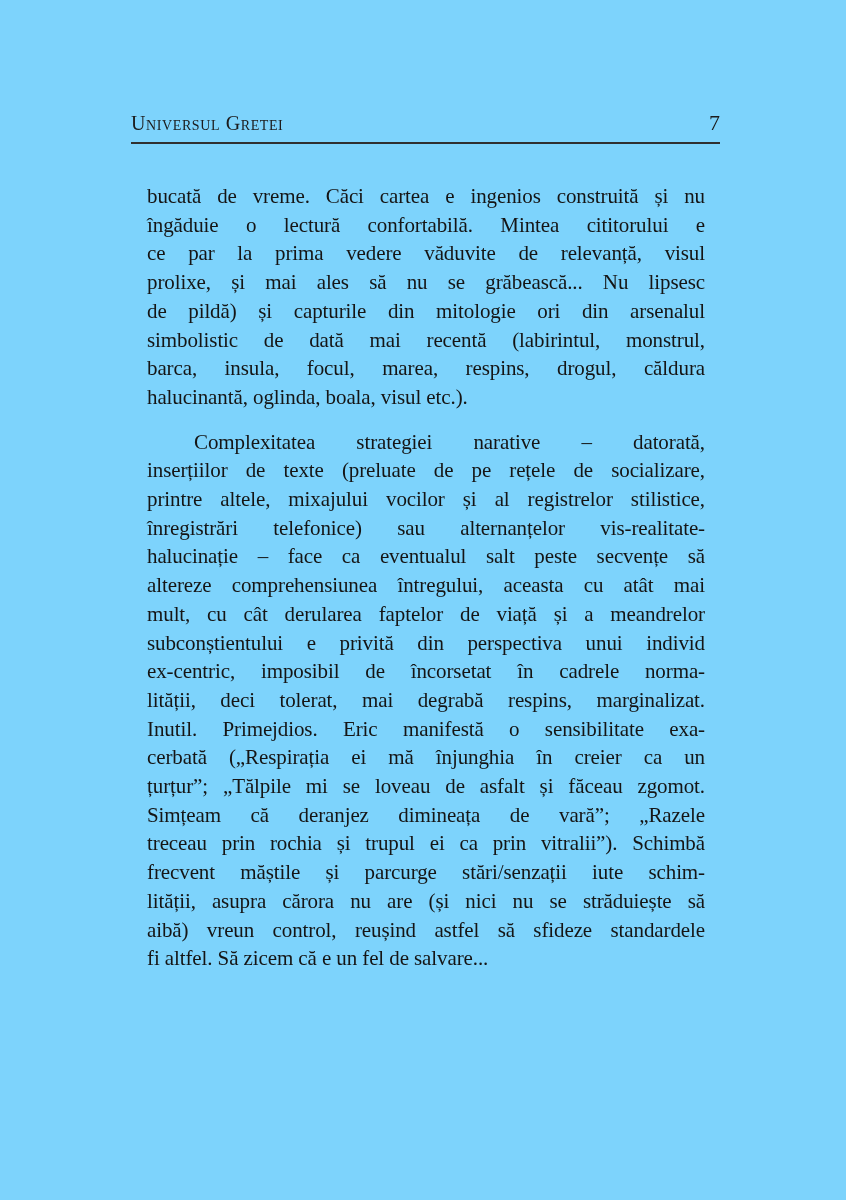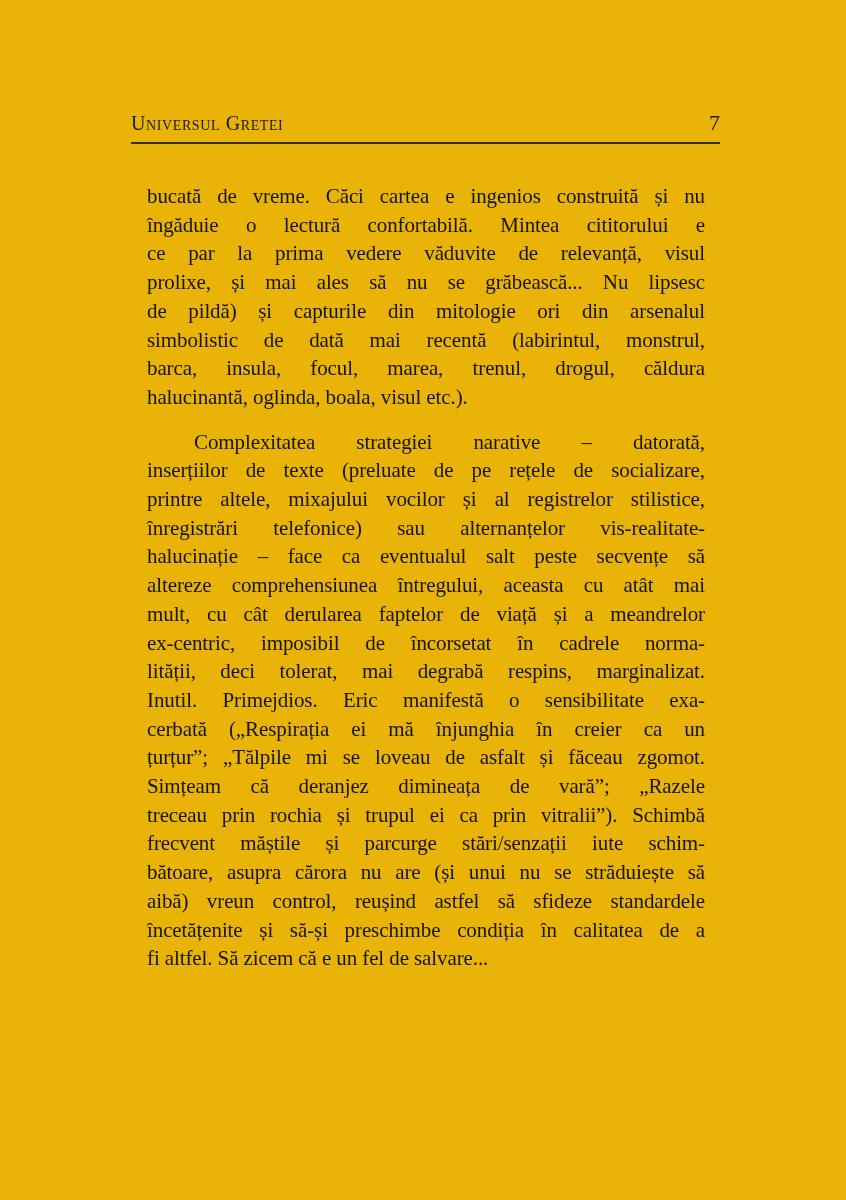--- a/index.html
+++ b/index.html
@@ -11,7 +11,7 @@
     position: relative;
     width: 846px;
     height: 1200px;
-    background: #eab308;
+    background: #7dd3fc;
     font-family: "Liberation Serif", serif;
     color: #161616;
     overflow: hidden;

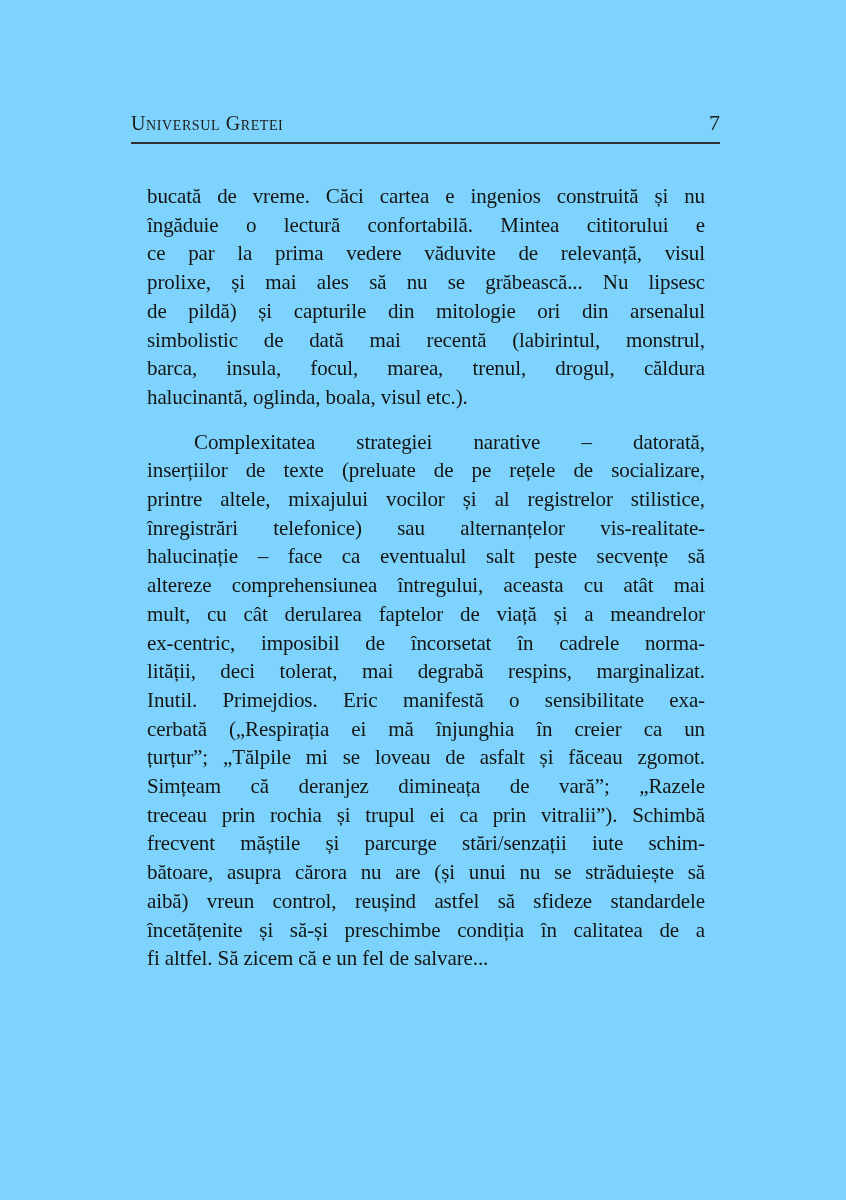--- a/index.html
+++ b/index.html
@@ -78,7 +78,7 @@
         <div class="line">prolixe, și mai ales să nu se grăbească... Nu lipsesc</div>
         <div class="line">de pildă) și capturile din mitologie ori din arsenalul</div>
         <div class="line">simbolistic de dată mai recentă (labirintul, monstrul,</div>
-        <div class="line">barca, insula, focul, marea, trenul, drogul, căldura</div>
+        <div class="line">barca, insula, focul, marea, respins, drogul, căldura</div>
         <div class="line last">halucinantă, oglinda, boala, visul etc.).</div>
       </div>
       <div class="paragraph">

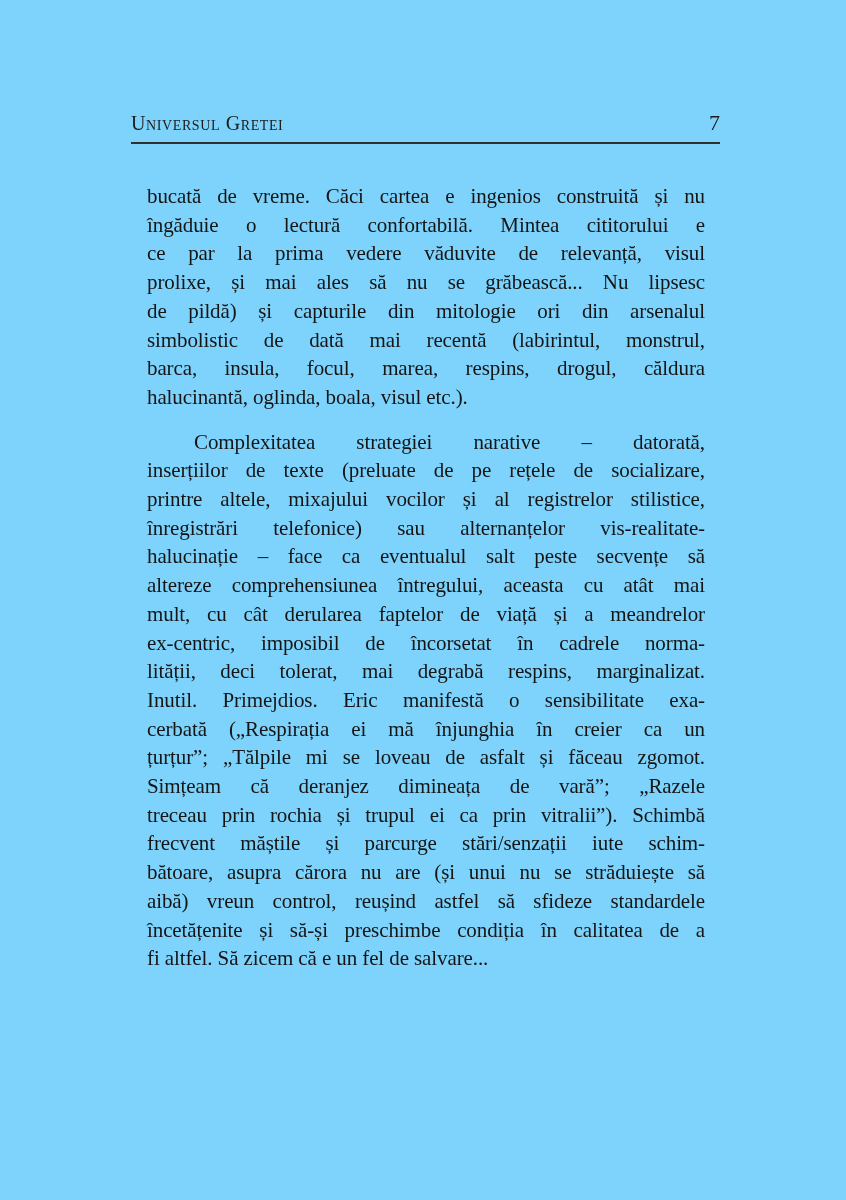--- a/index.html
+++ b/index.html
@@ -89,6 +89,7 @@
         <div class="line">halucinație – face ca eventualul salt peste secvențe să</div>
         <div class="line">altereze comprehensiunea întregului, aceasta cu atât mai</div>
         <div class="line">mult, cu cât derularea faptelor de viață și a meandrelor</div>
+        <div class="line">subconștientului e privită din perspectiva unui individ</div>
         <div class="line">ex-centric, imposibil de încorsetat în cadrele norma-</div>
         <div class="line">lității, deci tolerat, mai degrabă respins, marginalizat.</div>
         <div class="line">Inutil. Primejdios. Eric manifestă o sensibilitate exa-</div>

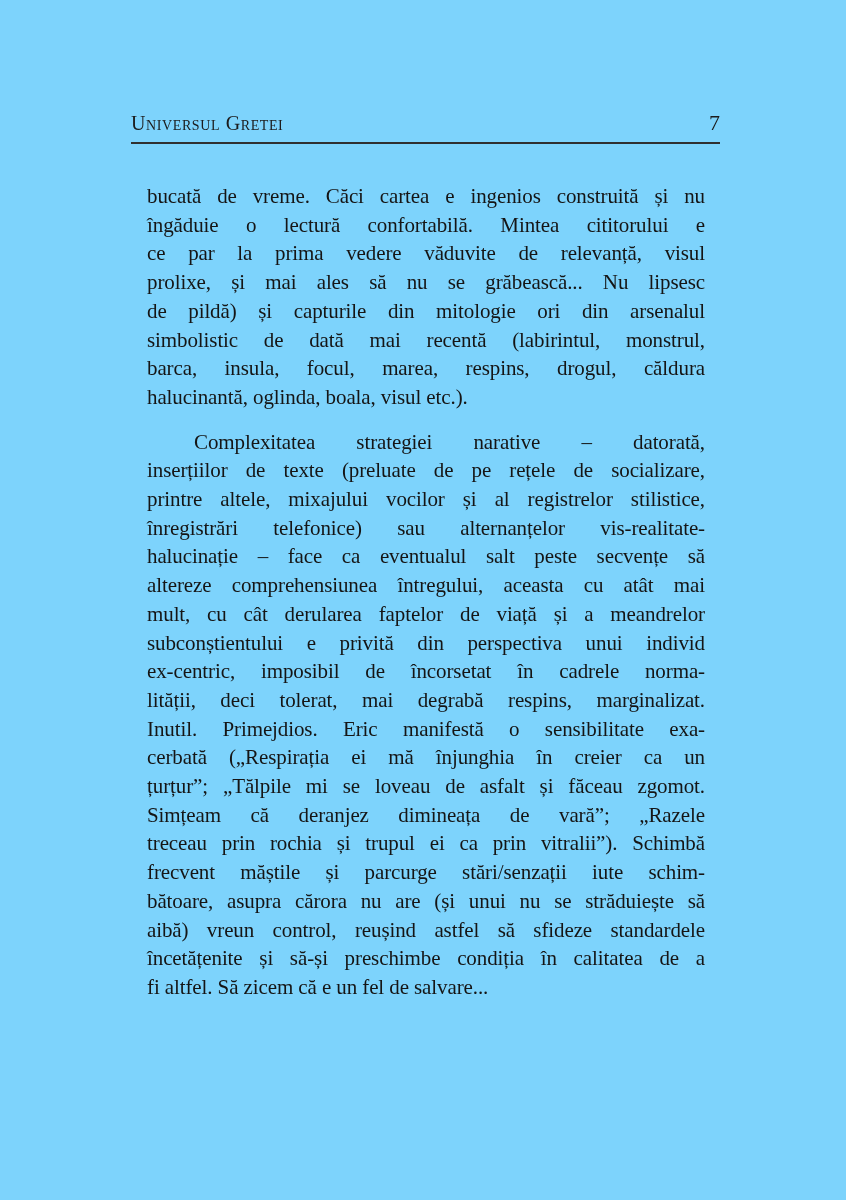--- a/index.html
+++ b/index.html
@@ -98,7 +98,7 @@
         <div class="line">Simțeam că deranjez dimineața de vară”; „Razele</div>
         <div class="line">treceau prin rochia și trupul ei ca prin vitralii”). Schimbă</div>
         <div class="line">frecvent măștile și parcurge stări/senzații iute schim-</div>
-        <div class="line">bătoare, asupra cărora nu are (și unui nu se străduiește să</div>
+        <div class="line">lității, asupra cărora nu are (și nici nu se străduiește să</div>
         <div class="line">aibă) vreun control, reușind astfel să sfideze standardele</div>
         <div class="line">încetățenite și să-și preschimbe condiția în calitatea de a</div>
         <div class="line last">fi altfel. Să zicem că e un fel de salvare...</div>

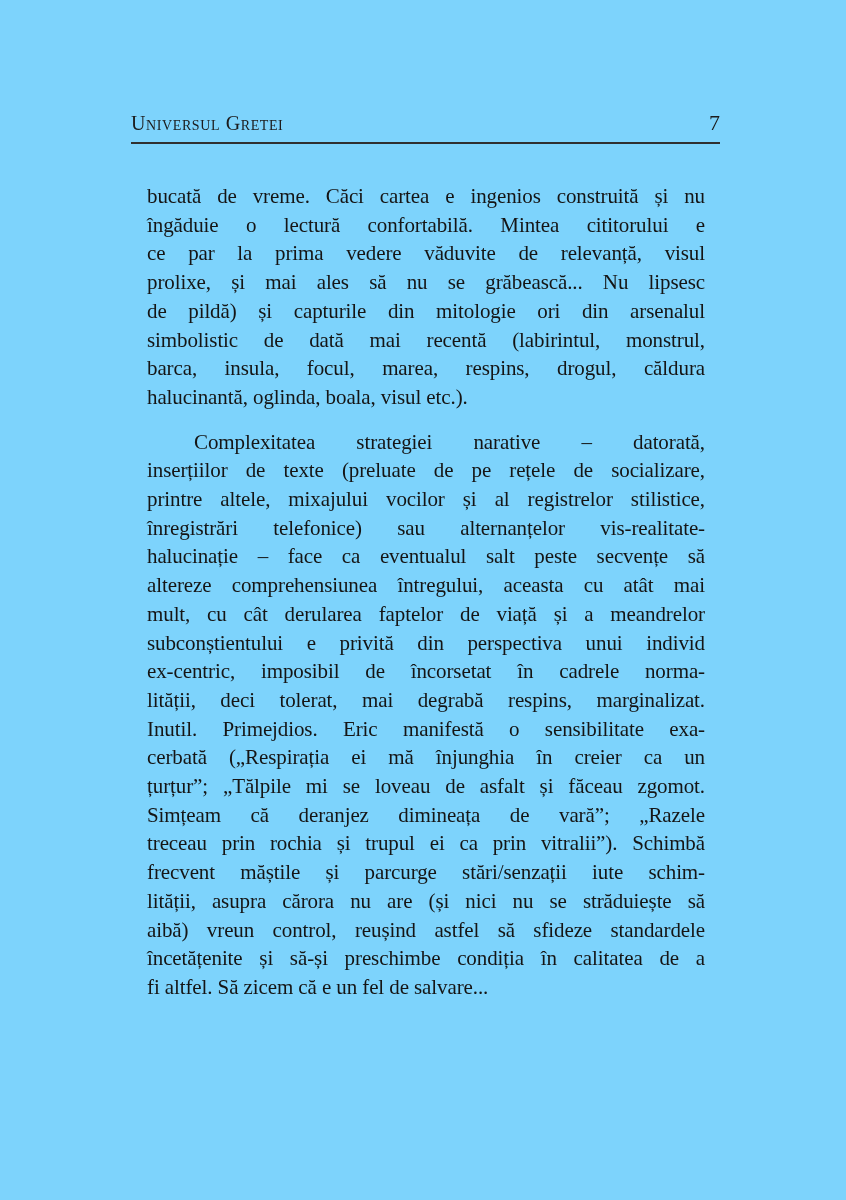--- a/index.html
+++ b/index.html
@@ -100,7 +100,6 @@
         <div class="line">frecvent măștile și parcurge stări/senzații iute schim-</div>
         <div class="line">lității, asupra cărora nu are (și nici nu se străduiește să</div>
         <div class="line">aibă) vreun control, reușind astfel să sfideze standardele</div>
-        <div class="line">încetățenite și să-și preschimbe condiția în calitatea de a</div>
         <div class="line last">fi altfel. Să zicem că e un fel de salvare...</div>
       </div>
     </main>

